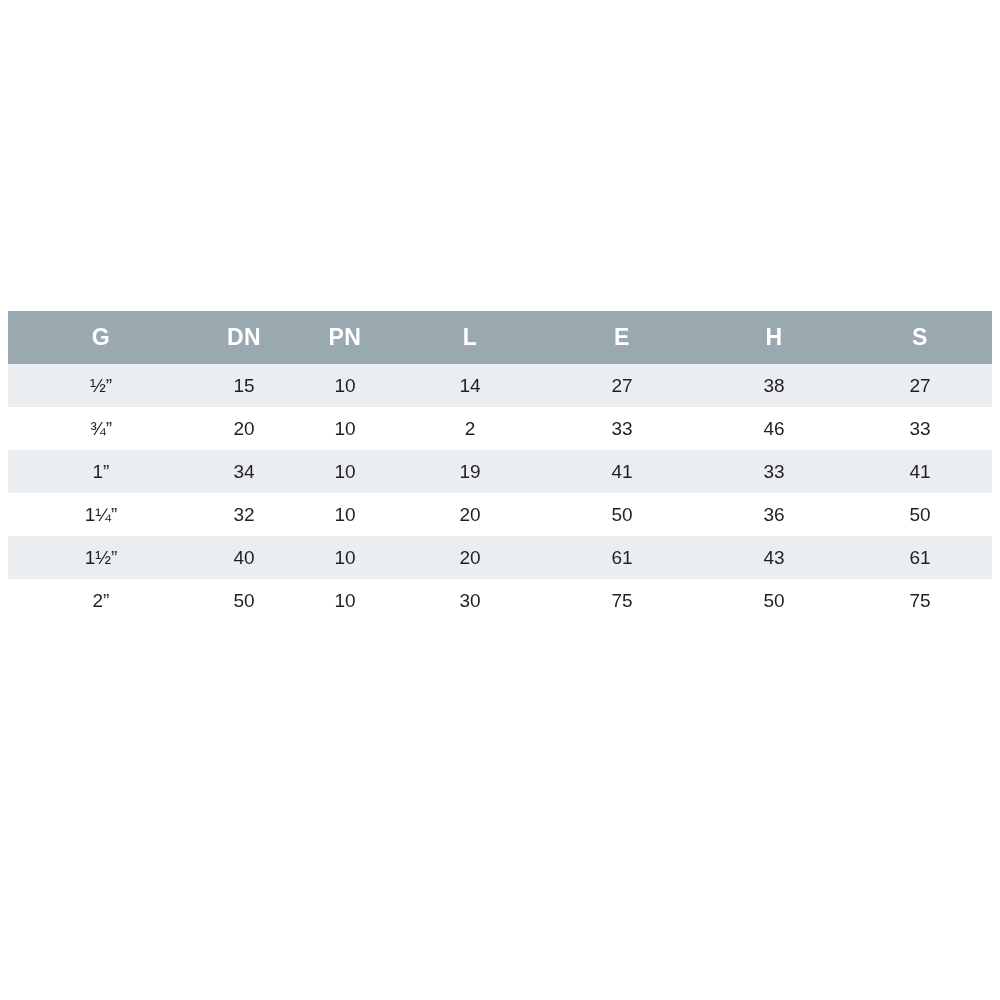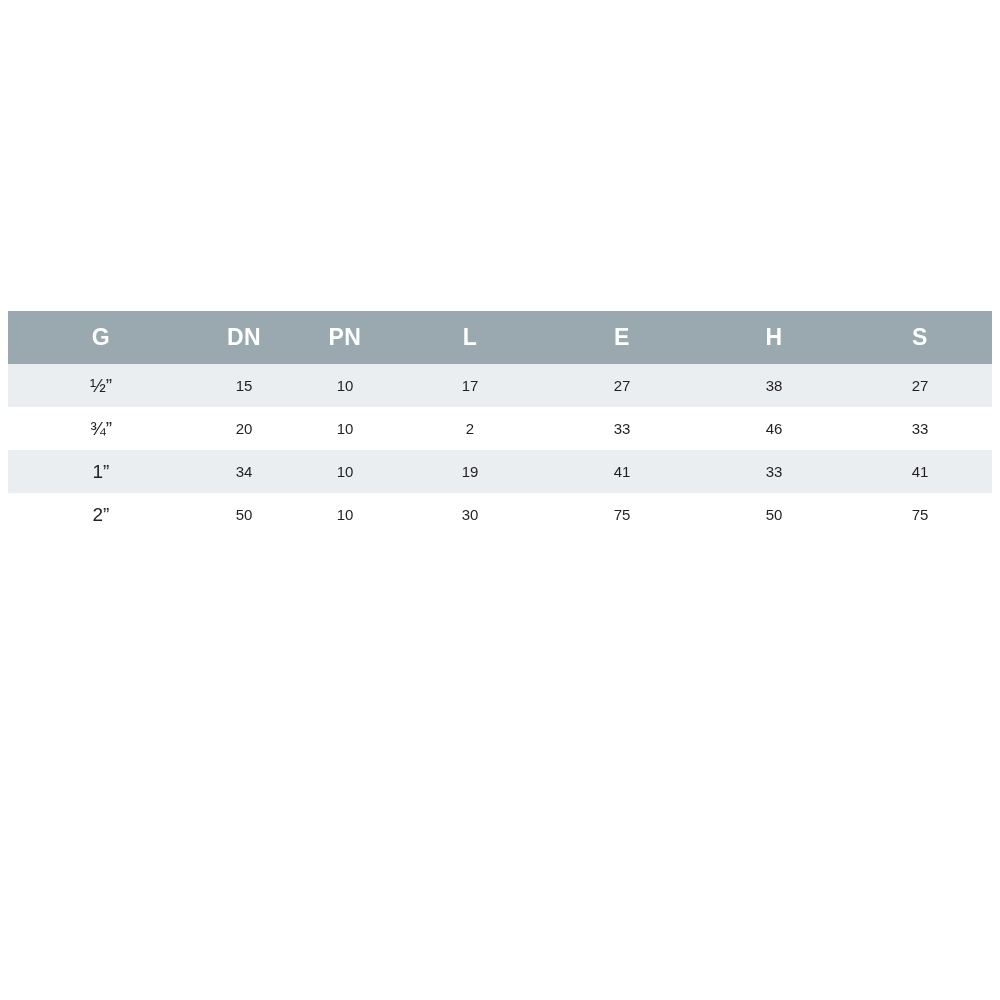--- a/index.html
+++ b/index.html
@@ -57,7 +57,7 @@
   }
   tbody td {
     color: #231f20;
-    font-size: 15px;
+    font-size: 19px;
     font-weight: normal;
   }
   tbody td.col-g {

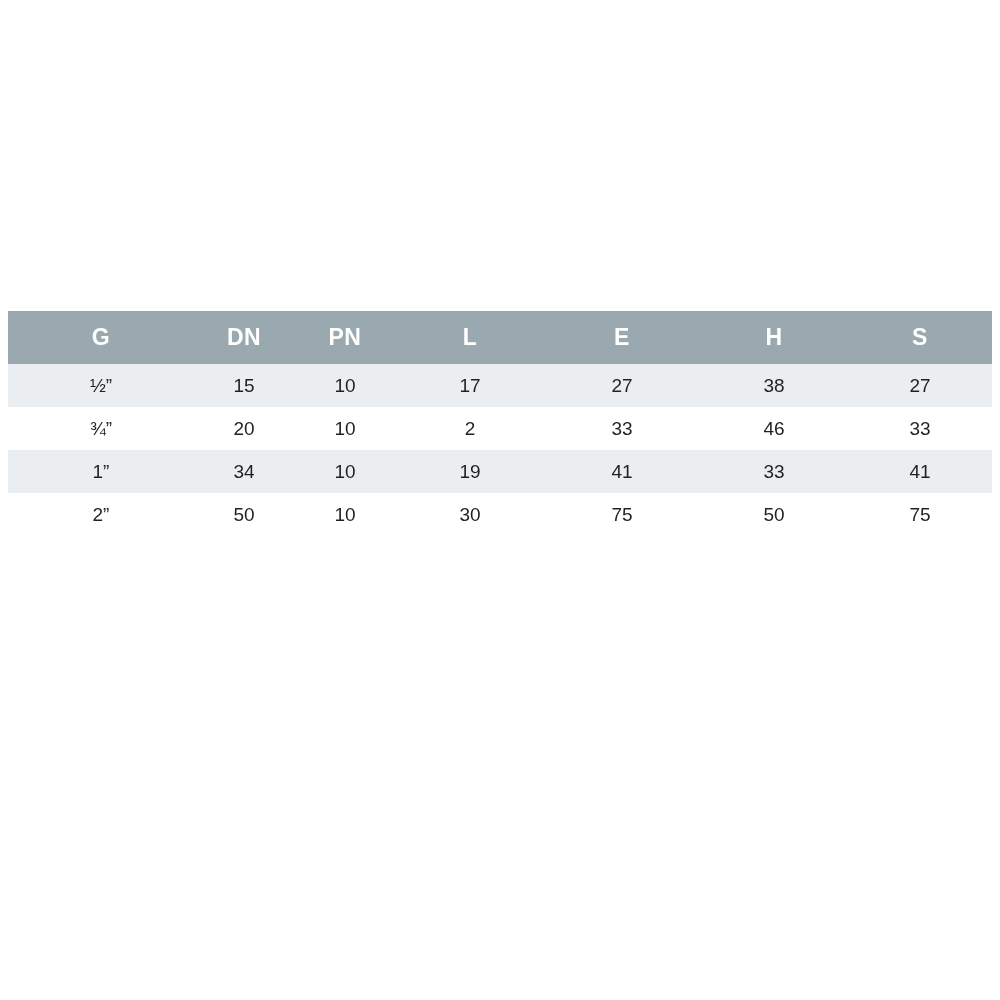--- a/index.html
+++ b/index.html
@@ -103,7 +103,7 @@
           <td class="col-g">½”</td>
           <td>15</td>
           <td>10</td>
-          <td>17</td>
+          <td>14</td>
           <td>27</td>
           <td>38</td>
           <td>27</td>

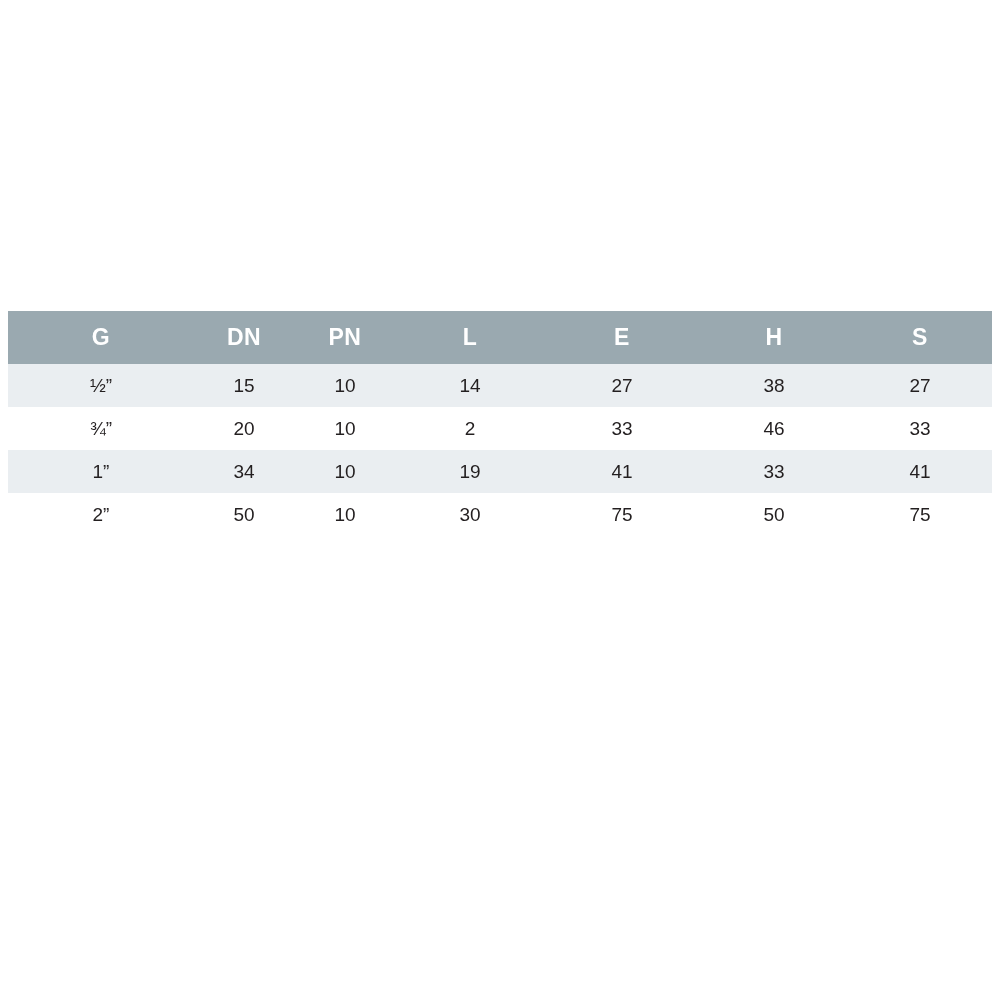--- a/index.html
+++ b/index.html
@@ -127,6 +127,15 @@
           <td>41</td>
         </tr>
         <tr class="even">
+          <td class="col-g">1¼”</td>
+          <td>32</td>
+          <td>10</td>
+          <td>20</td>
+          <td>50</td>
+          <td>36</td>
+          <td>50</td>
+        </tr>
+        <tr class="even">
           <td class="col-g">2”</td>
           <td>50</td>
           <td>10</td>

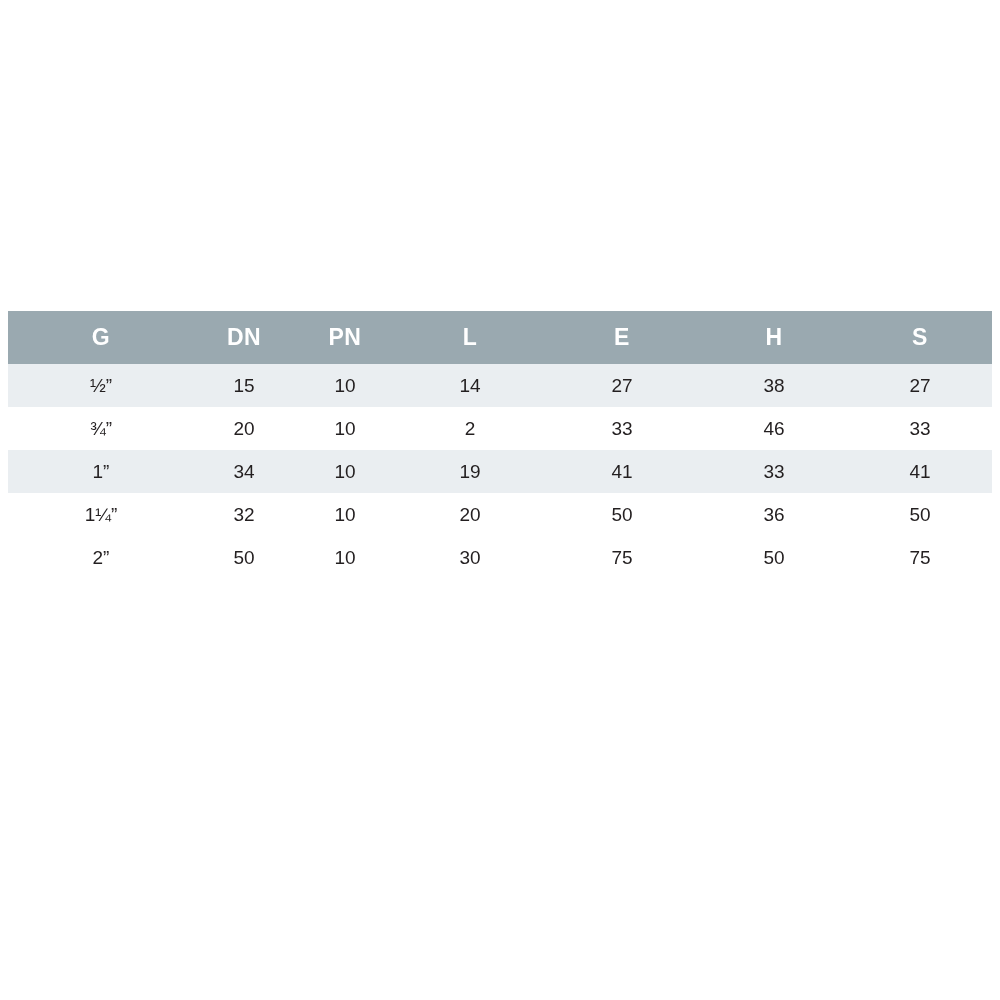--- a/index.html
+++ b/index.html
@@ -135,6 +135,15 @@
           <td>36</td>
           <td>50</td>
         </tr>
+        <tr class="odd">
+          <td class="col-g">1½”</td>
+          <td>40</td>
+          <td>10</td>
+          <td>20</td>
+          <td>61</td>
+          <td>43</td>
+          <td>61</td>
+        </tr>
         <tr class="even">
           <td class="col-g">2”</td>
           <td>50</td>

